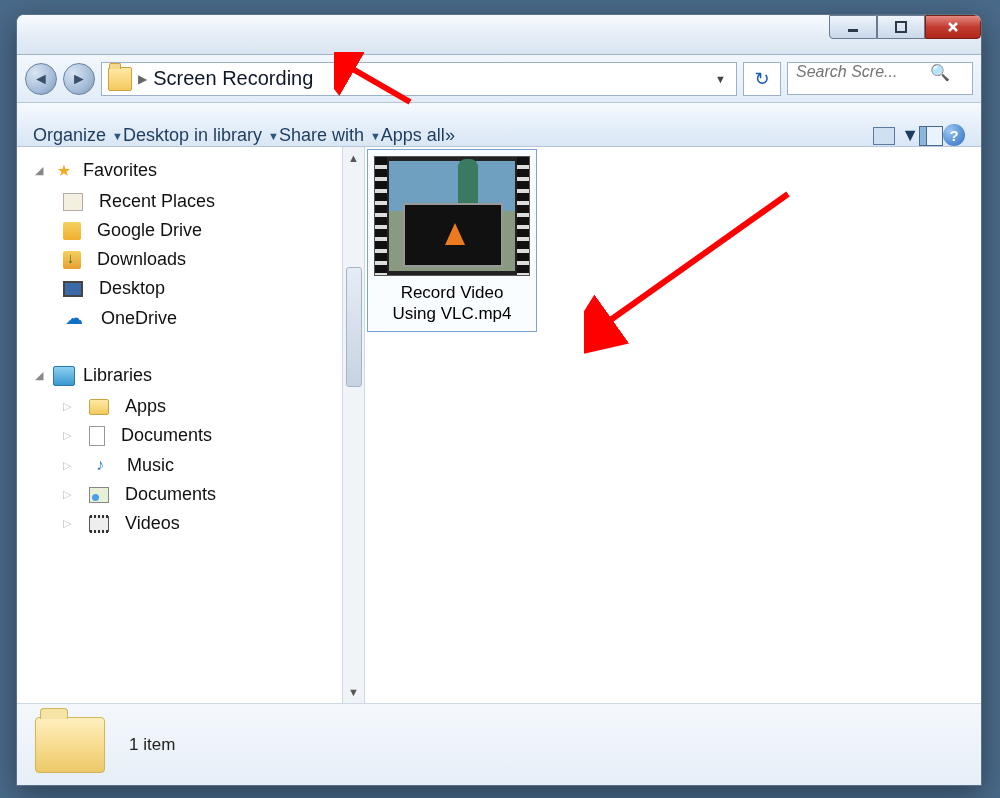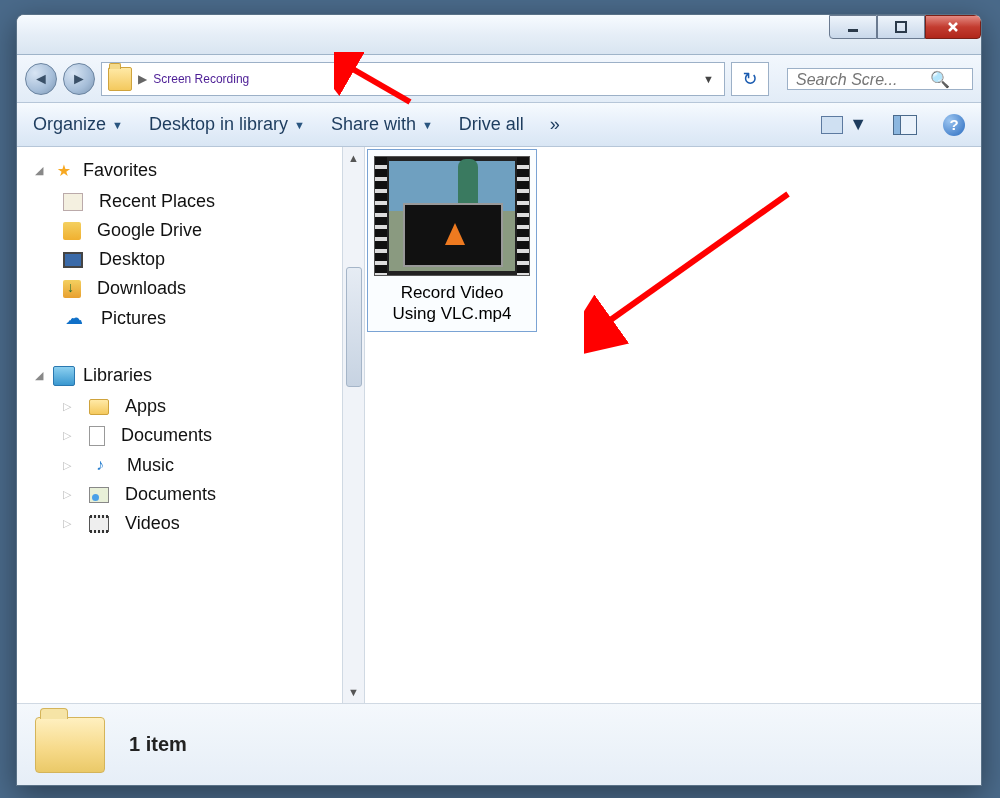--- a/index.html
+++ b/index.html
@@ -18,7 +18,7 @@
 .addr-folder { width:24px; height:24px; background: linear-gradient(#ffe9a6,#f4c95e); border:1px solid #cfa33c; border-radius:2px; position:relative; }
 .addr-folder:before { content:""; position:absolute; top:-5px; left:0; width:10px; height:5px; background:#f4d98a; border:1px solid #cfa33c; border-bottom:none; border-radius:2px 2px 0 0; }
 .addr-sep { color:#666; font-size:12px; }
-.addr-text { flex:1; font-size:12px; color:#4c1d95; }
+.addr-text { flex:1; font-size:20px; color:#0f172a; }
 .addr-drop { font-size:11px; color:#444; padding:0 4px; }
 .refresh-box { width:38px; height:34px; border:1px solid #9cb0c7; display:flex; align-items:center; justify-content:center; background:#fff; color:#1a5bb0; font-size:18px; }
 .search-box { width:186px; height:22px; border:1px solid #9cb0c7; background:#fff; display:flex; align-items:flex-end; padding:0 8px; gap:6px;margin-left:12px; }

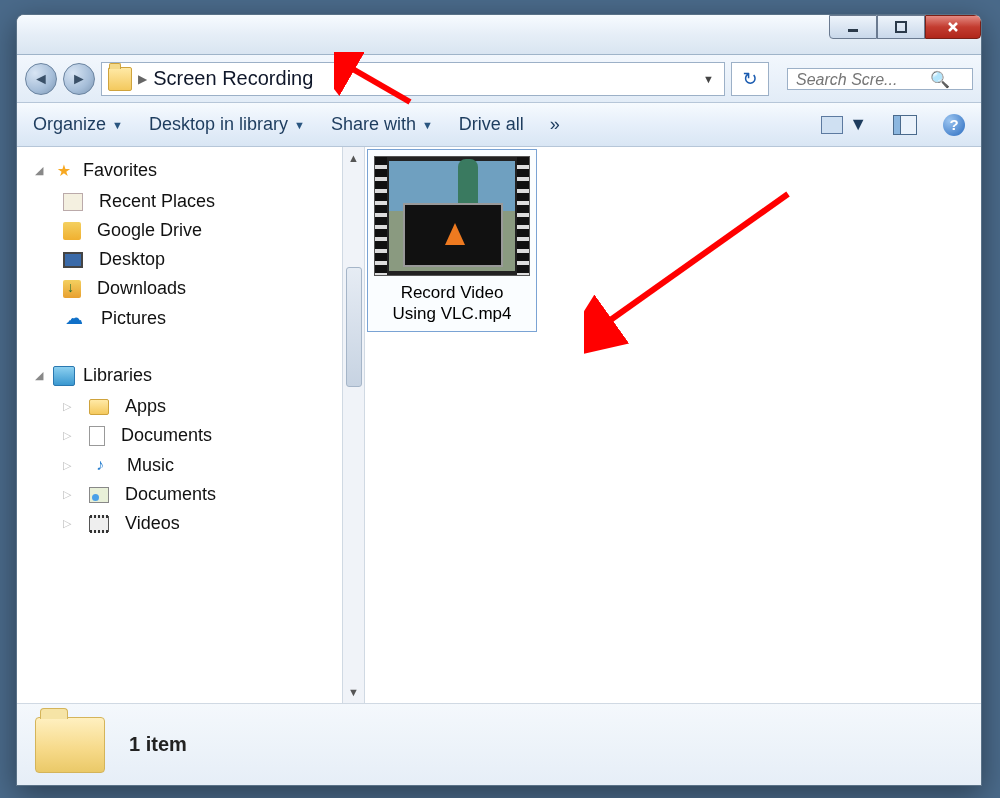--- a/index.html
+++ b/index.html
@@ -21,7 +21,7 @@
 .addr-text { flex:1; font-size:20px; color:#0f172a; }
 .addr-drop { font-size:11px; color:#444; padding:0 4px; }
 .refresh-box { width:38px; height:34px; border:1px solid #9cb0c7; display:flex; align-items:center; justify-content:center; background:#fff; color:#1a5bb0; font-size:18px; }
-.search-box { width:186px; height:22px; border:1px solid #9cb0c7; background:#fff; display:flex; align-items:flex-end; padding:0 8px; gap:6px;margin-left:12px; }
+.search-box { width:186px; height:33px; border:1px solid #9cb0c7; background:#fff; display:flex; align-items:flex-start; padding:0 8px; gap:6px; }
 .search-box input { border:none; outline:none; font-size:16px; font-style:italic; color:#666; width:128px; }
 .search-box .mag { color:#2a66b4; font-size:16px; }
 .toolbar { height:44px; background: linear-gradient(#f6fafe,#e6effa 50%,#d9e6f4); border-bottom:1px solid #b6c6d8; display:flex; align-items:center; padding:0 16px; gap:26px; font-size:18px; color:#1d3c5e; }

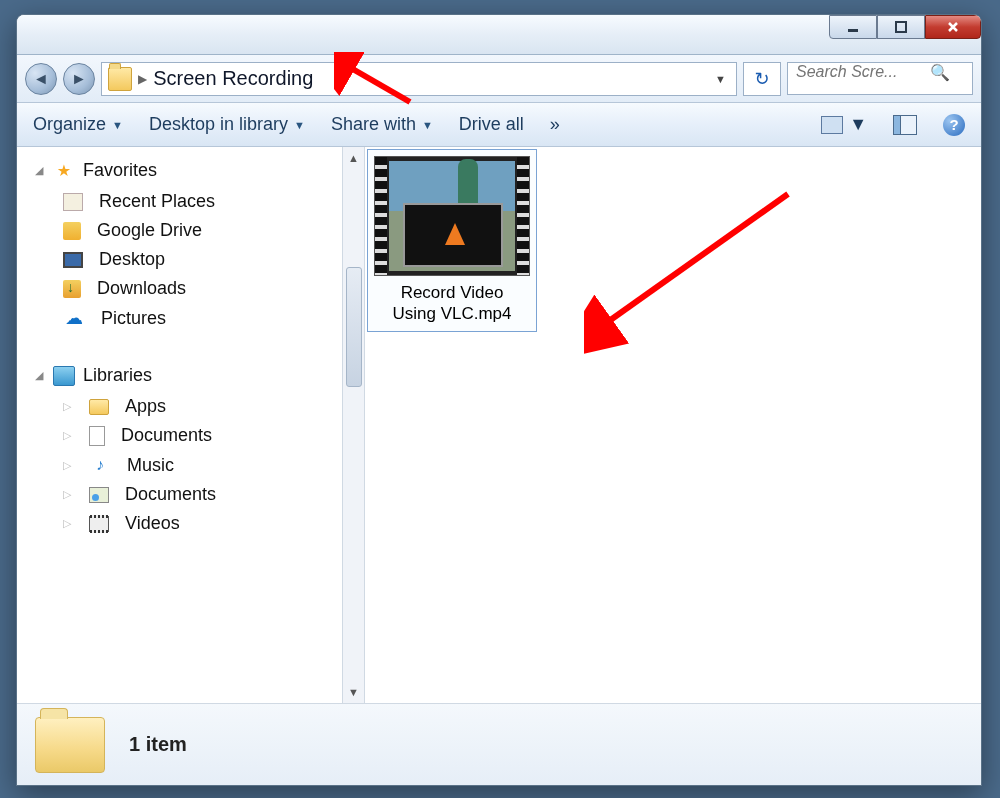--- a/index.html
+++ b/index.html
@@ -24,7 +24,7 @@
 .search-box { width:186px; height:33px; border:1px solid #9cb0c7; background:#fff; display:flex; align-items:flex-start; padding:0 8px; gap:6px; }
 .search-box input { border:none; outline:none; font-size:16px; font-style:italic; color:#666; width:128px; }
 .search-box .mag { color:#2a66b4; font-size:16px; }
-.toolbar { height:44px; background: linear-gradient(#f6fafe,#e6effa 50%,#d9e6f4); border-bottom:1px solid #b6c6d8; display:flex; align-items:center; padding:0 16px; gap:26px; font-size:18px; color:#1d3c5e; }
+.toolbar { height:44px; background: linear-gradient(#f6fafe,#e6effa 50%,#d9e6f4); border-bottom:1px solid #b6c6d8; display:flex; align-items:flex-end; padding:0 16px; font-size:18px; color:#1d3c5e; }
 .tbtn { display:flex; align-items:center; gap:6px; cursor:default; }
 .tbtn .drop { font-size:11px; color:#2a5680; }
 .toolbar .spacer { flex:1; }

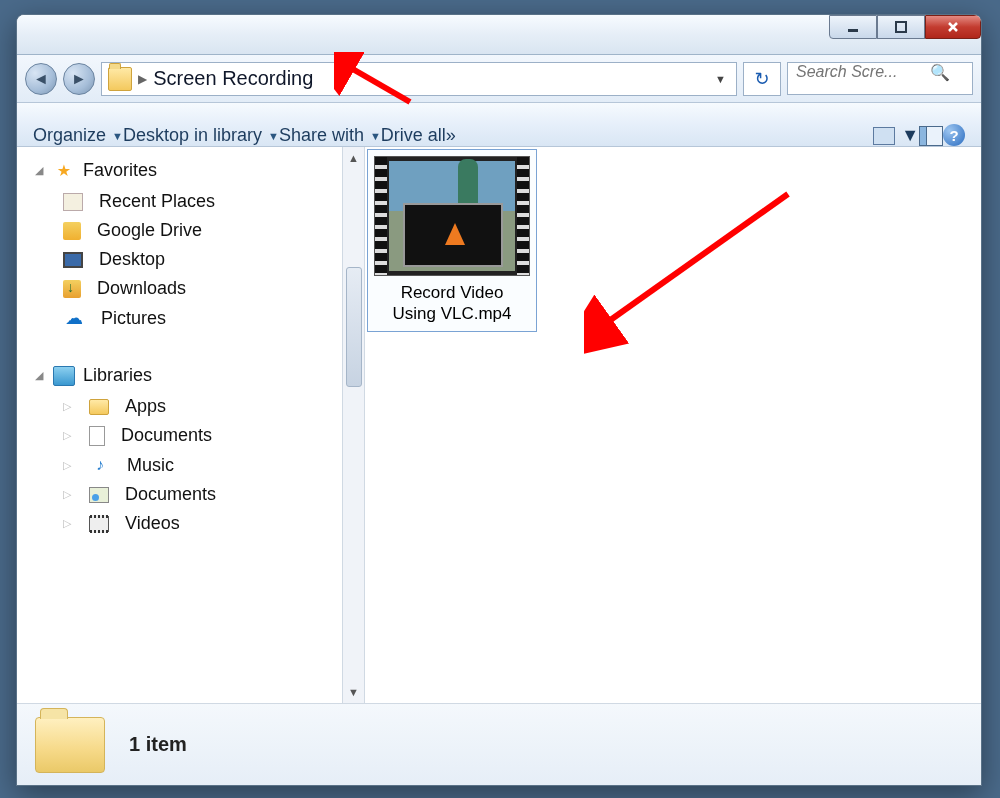--- a/index.html
+++ b/index.html
@@ -140,7 +140,7 @@
         <span class="drop">▼</span>
       </div>
     <div class="tbtn">
-        <span>Drive all</span>
+        <span>Apps all</span>
       </div>
     <div class="tbtn">
         <span>»</span>

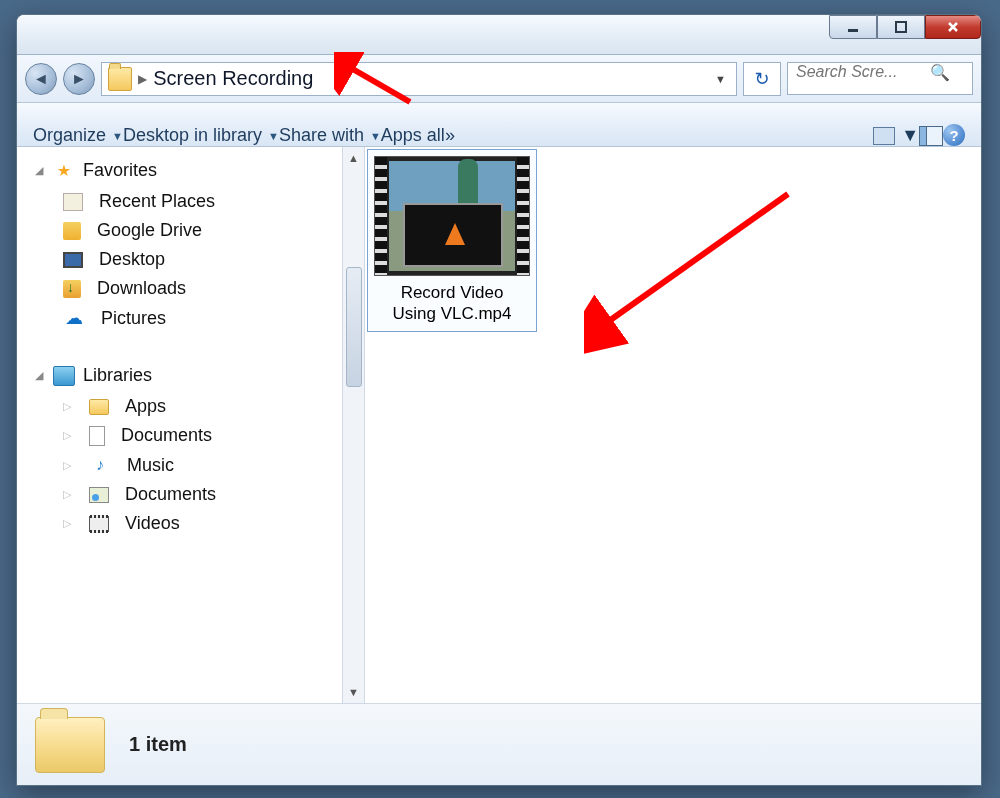--- a/index.html
+++ b/index.html
@@ -179,12 +179,12 @@
                 <span>Google Drive</span>
               </div>
             <div class="tree-item">
+                <span class="ico ico-downloads"></span>
+                <span>Downloads</span>
+              </div>
+            <div class="tree-item">
                 <span class="ico ico-desktop"></span>
                 <span>Desktop</span>
-              </div>
-            <div class="tree-item">
-                <span class="ico ico-downloads"></span>
-                <span>Downloads</span>
               </div>
             <div class="tree-item">
                 <span class="ico ico-onedrive">☁</span>

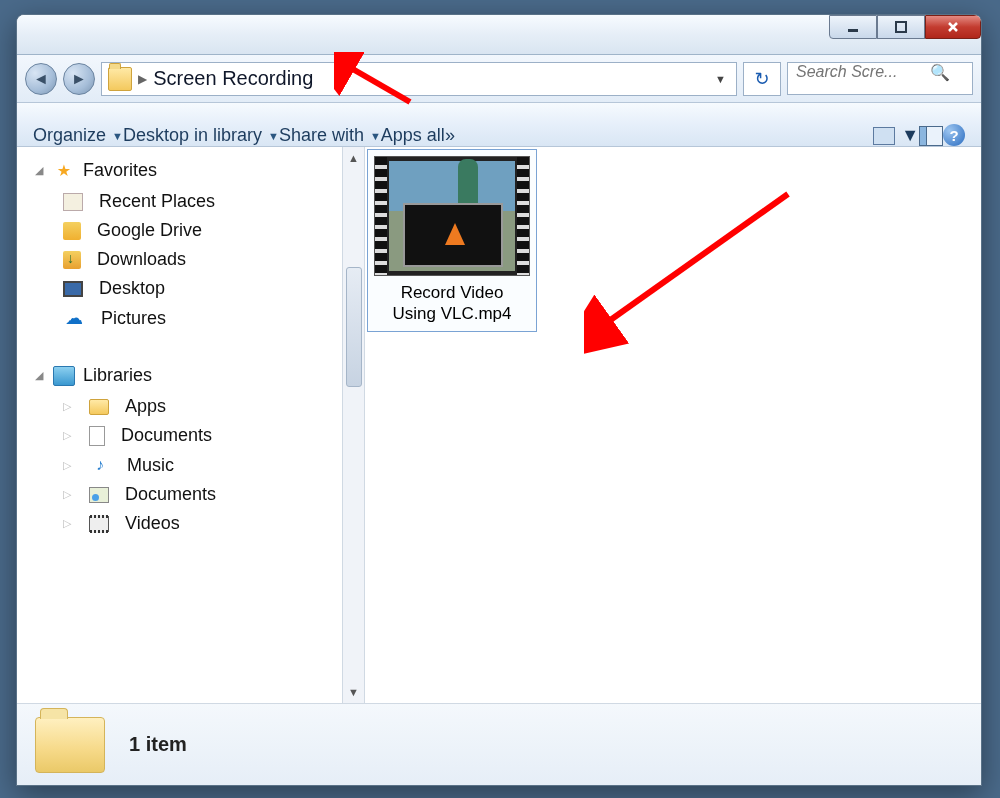--- a/index.html
+++ b/index.html
@@ -188,7 +188,7 @@
               </div>
             <div class="tree-item">
                 <span class="ico ico-onedrive">☁</span>
-                <span>Pictures</span>
+                <span>OneDrive</span>
               </div>
           </div>
         </div>

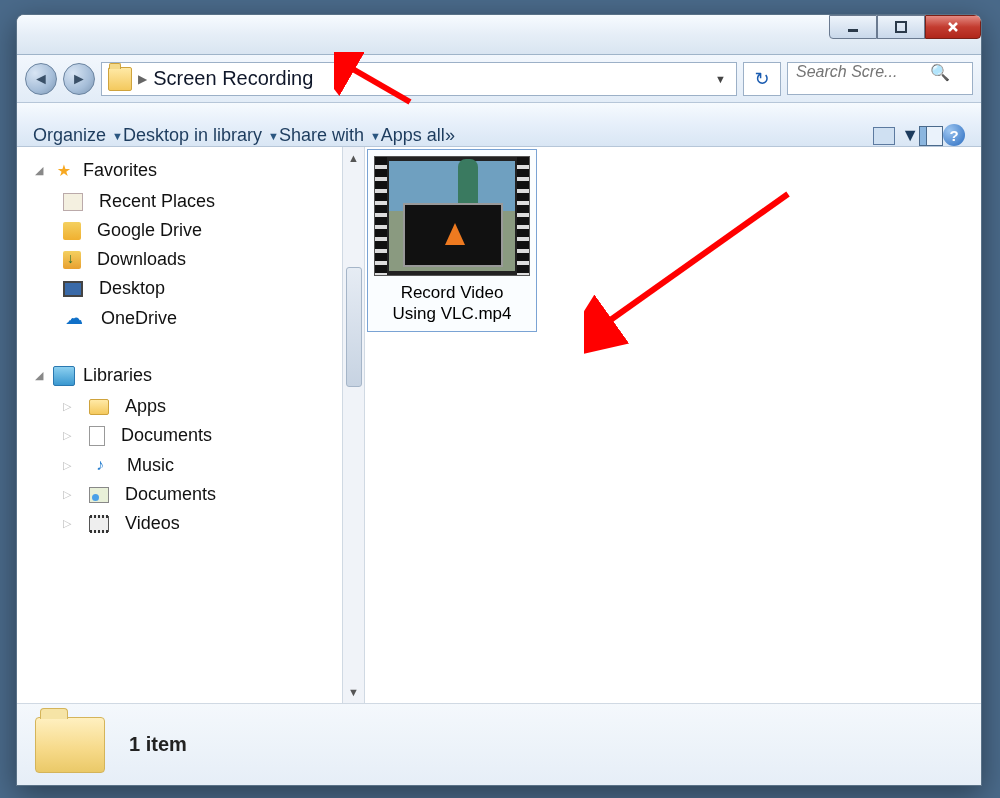--- a/index.html
+++ b/index.html
@@ -78,7 +78,7 @@
 .statusbar { height:82px; border-top:1px solid #d0d9e3; background:linear-gradient(#f4f8fc,#e6eef7); display:flex; align-items:center; padding:0 18px; gap:24px; }
 .big-folder { width:70px; height:56px; background:linear-gradient(#fff0c0,#f6d988 60%,#eac968); border:1px solid #d4b45a; border-radius:4px; position:relative; }
 .big-folder:before { content:""; position:absolute; top:-10px; left:4px; width:26px; height:10px; background:#f6e4a6; border:1px solid #d4b45a; border-bottom:none; border-radius:4px 4px 0 0; }
-.status-text { font-size:20px; color:#222;font-weight:bold; }
+.status-text { font-size:17px; color:#222; }
 .arrow { position:absolute; pointer-events:none; }
 .arrow1 { left:334px; top:52px; width:80px; height:56px; }
 .arrow2 { left:584px; top:186px; width:210px; height:170px; }

